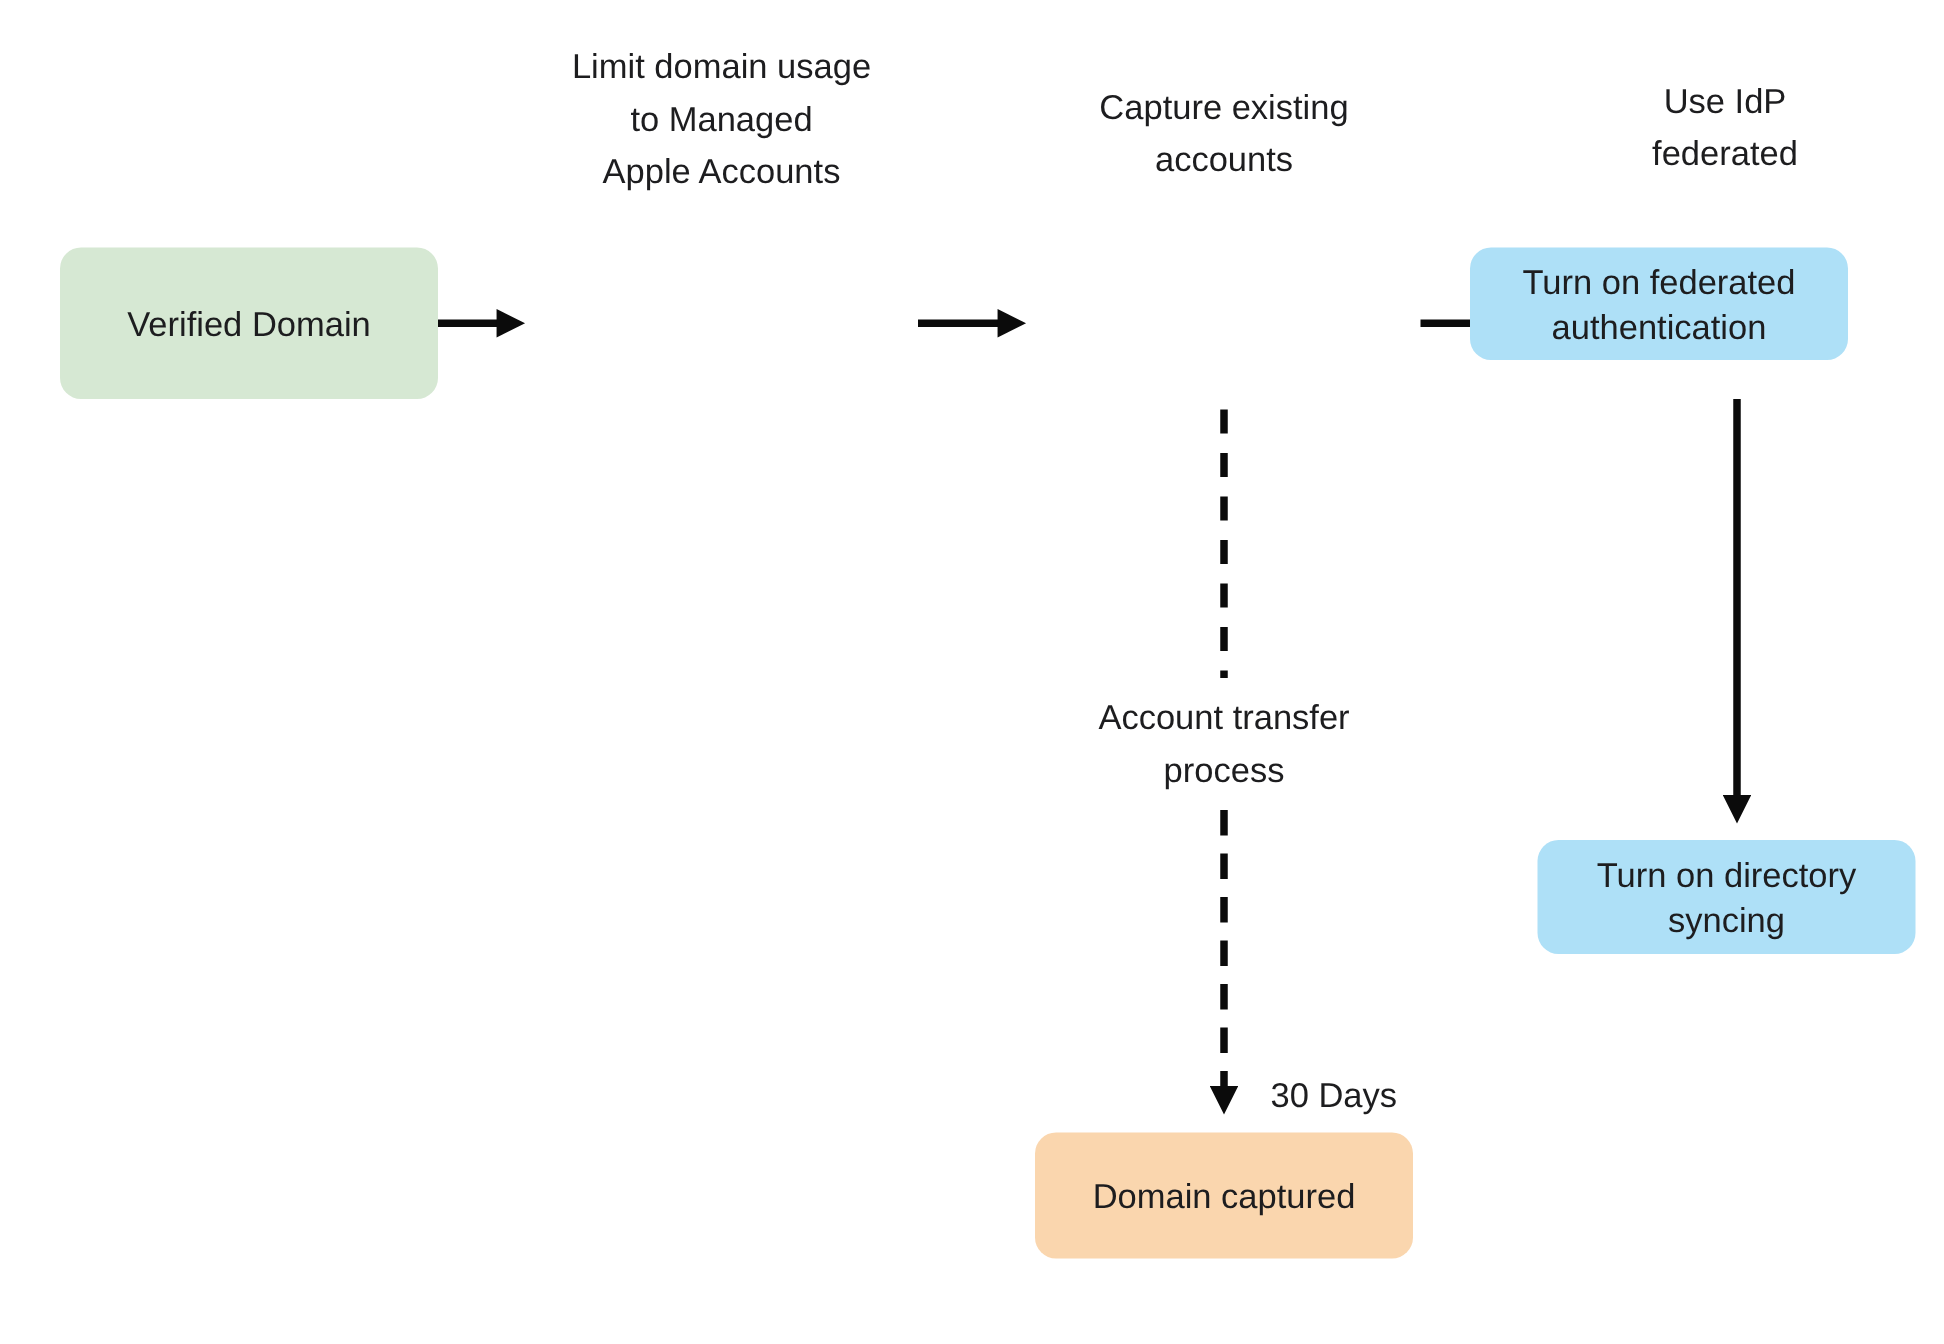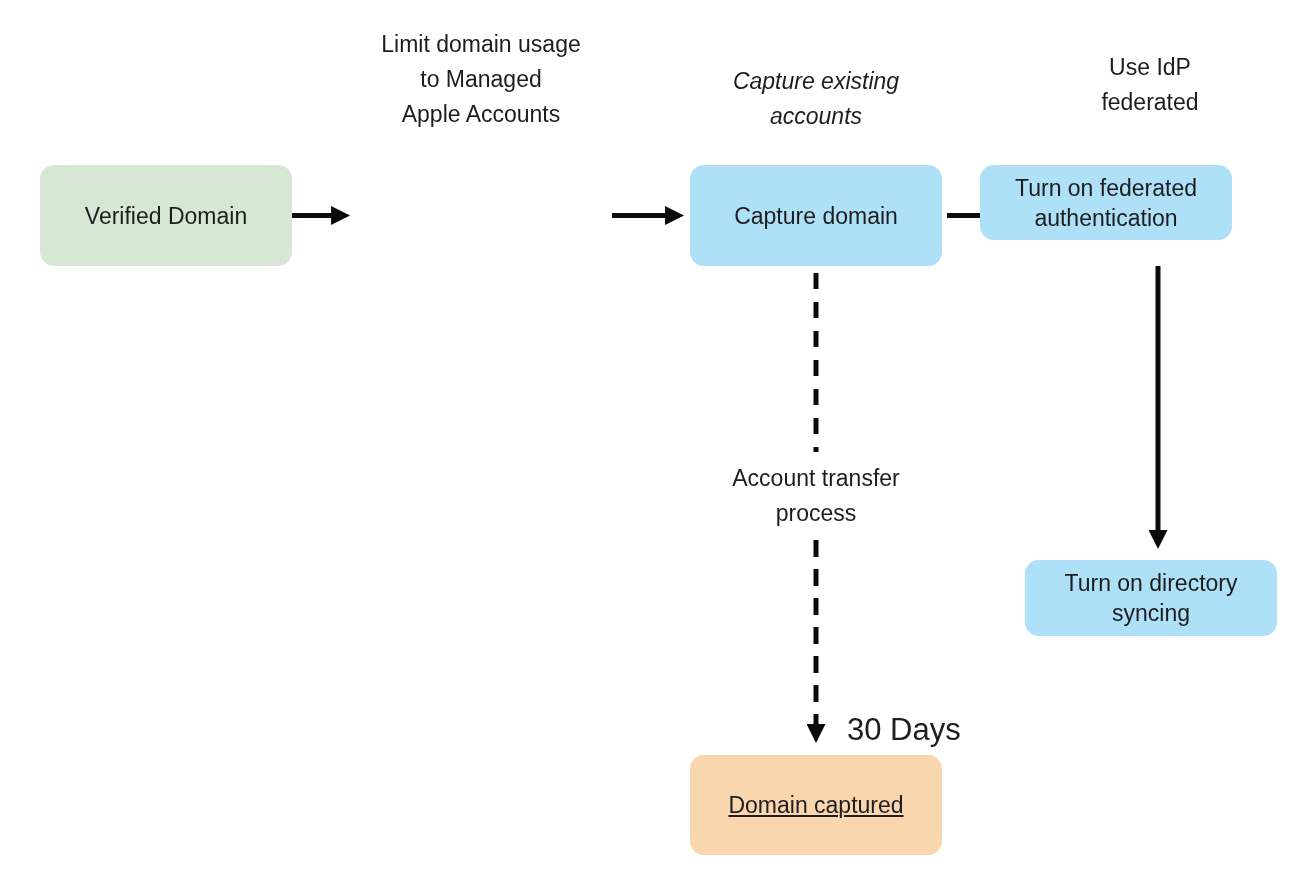--- a/index.html
+++ b/index.html
@@ -84,7 +84,7 @@
 to Managed
 Apple Accounts</div>
 
-  <div class="annotation" style="left:816px; top:64px;font-style:italic;">Capture existing
+  <div class="annotation" style="left:816px; top:54px;">Capture existing
 accounts</div>
 
   <div class="annotation" style="left:1150px; top:50px;">Use IdP

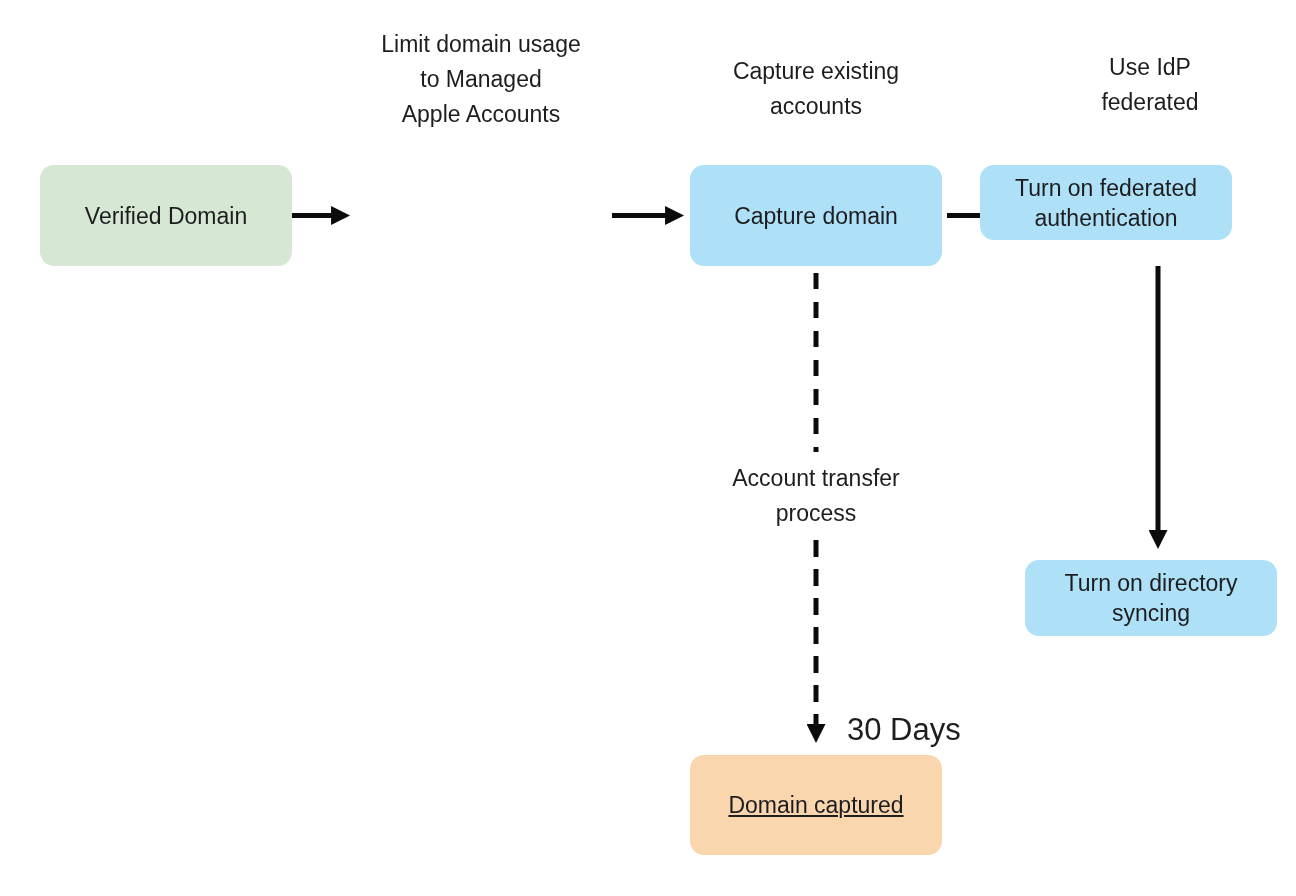--- a/index.html
+++ b/index.html
@@ -98,7 +98,6 @@
   <div class="node node-start" style="left:24px; top:165px; width:252px; height:101px;margin-left:16px;">Verified Domain</div>
 
 
-  <div class="node node-process" style="left:690px; top:165px; width:252px; height:101px;">Capture domain</div>
 
   <div class="node node-process" style="left:980px; top:165px; width:252px; height:75px;">Turn on federated
 authentication</div>

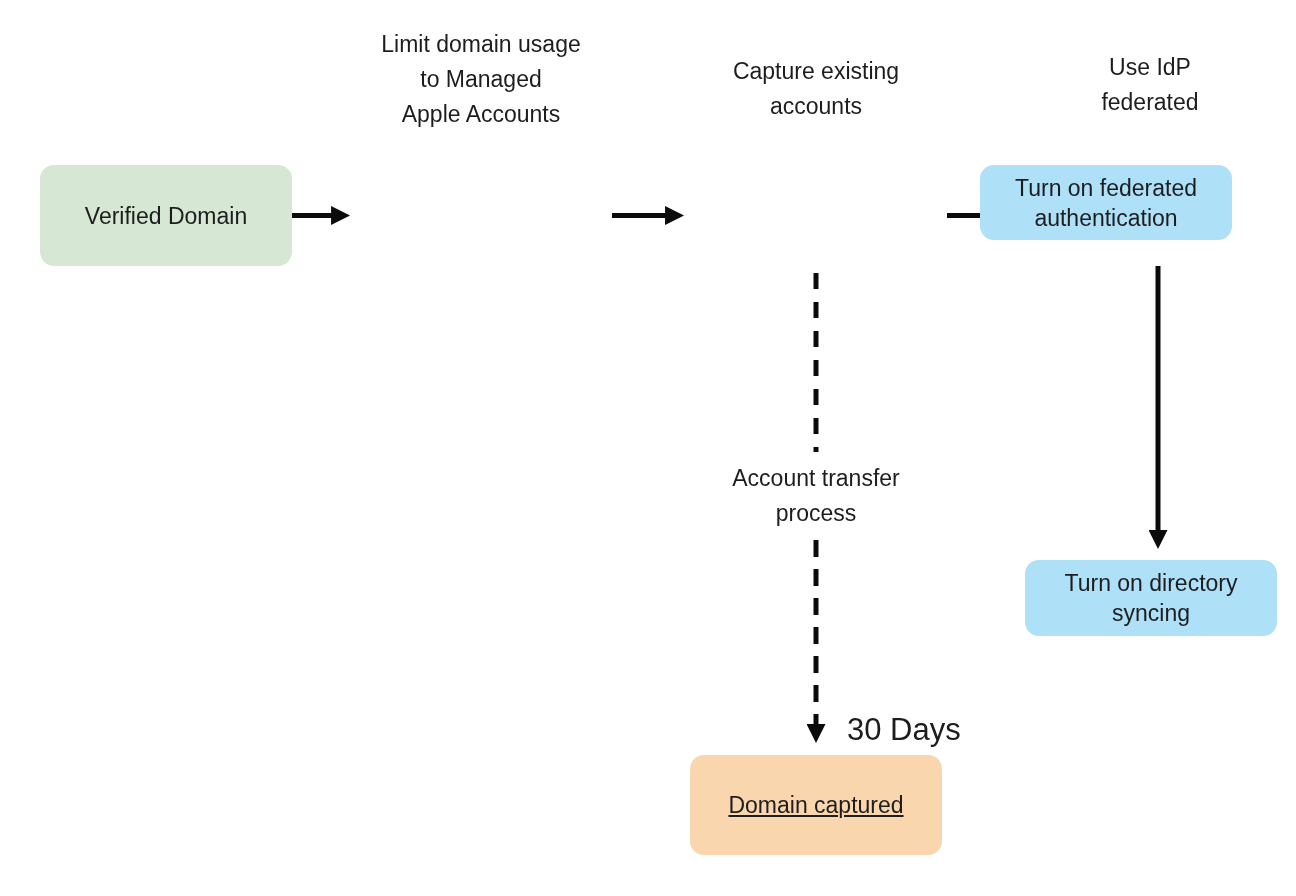--- a/index.html
+++ b/index.html
@@ -43,7 +43,7 @@
   }
   .edge-label {
     position: absolute;
-    font-size: 31px;
+    font-size: 23px;
     line-height: 24px;
     white-space: nowrap;
     color: var(--text, #1d1d1f);

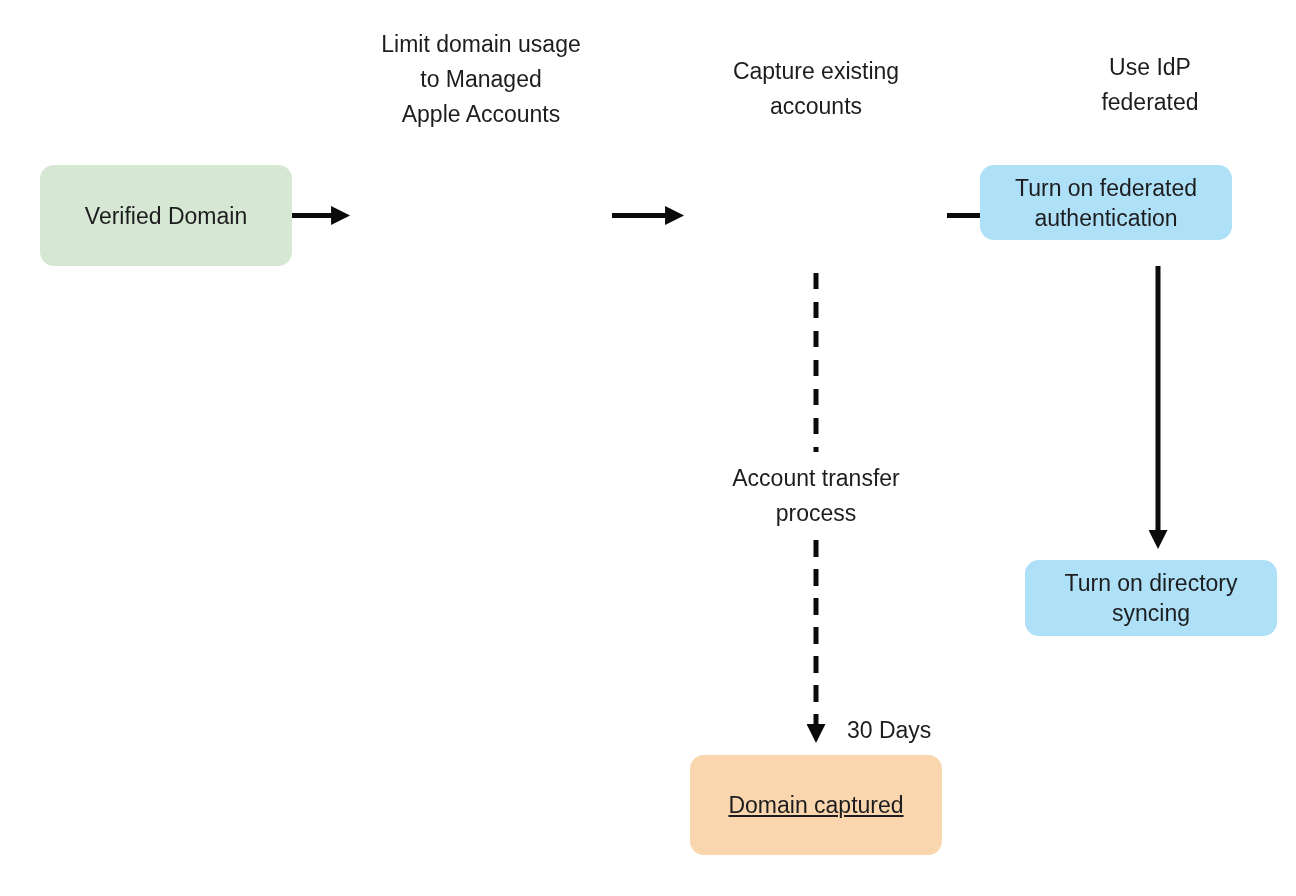--- a/index.html
+++ b/index.html
@@ -105,7 +105,7 @@
   <div class="node node-process" style="left:1025px; top:560px; width:252px; height:76px;">Turn on directory
 syncing</div>
 
-  <div class="node node-end" style="left:690px; top:755px; width:252px; height:100px;text-decoration:underline;">Domain captured</div>
+  <div class="node node-end" style="left:690px; top:755px; width:252px; height:84px;">Domain captured</div>
 
 </div>
 

